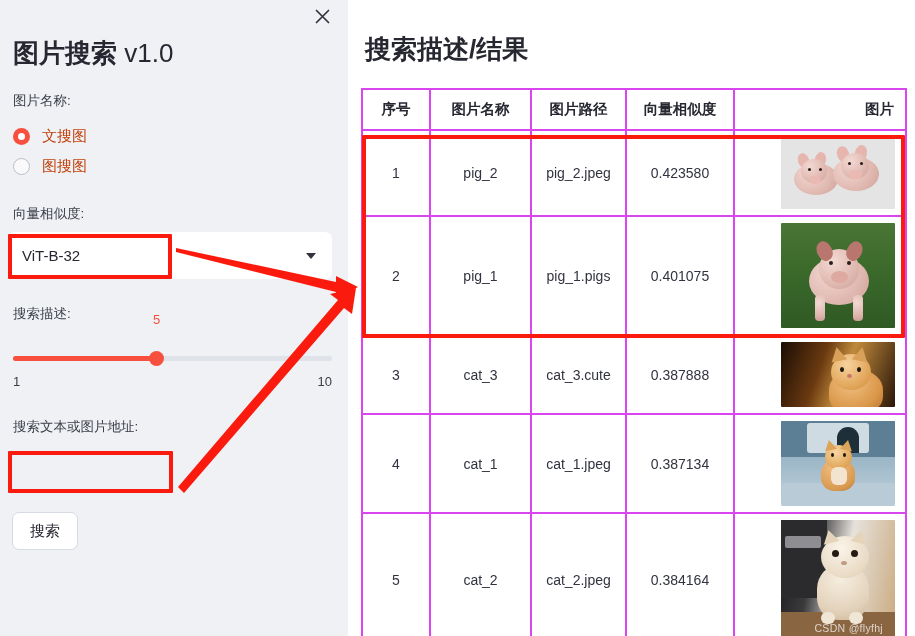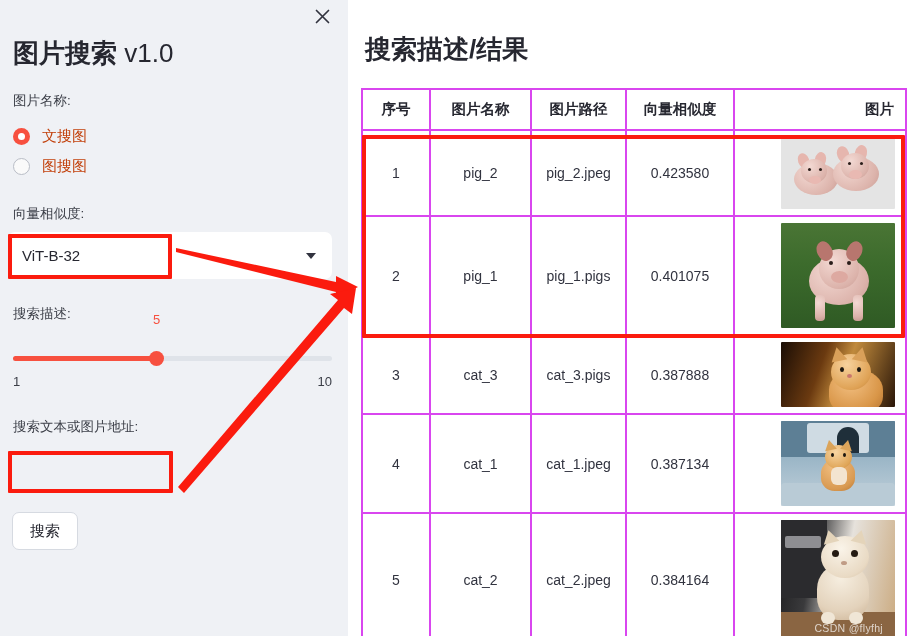--- a/index.html
+++ b/index.html
@@ -328,7 +328,7 @@
         <tr>
           <td>3</td>
           <td>cat_3</td>
-          <td>cat_3.pigs</td>
+          <td>cat_3.cute</td>
           <td>0.387888</td>
           <td class="img-cell">
             <span class="thumb thumb-cat3">

